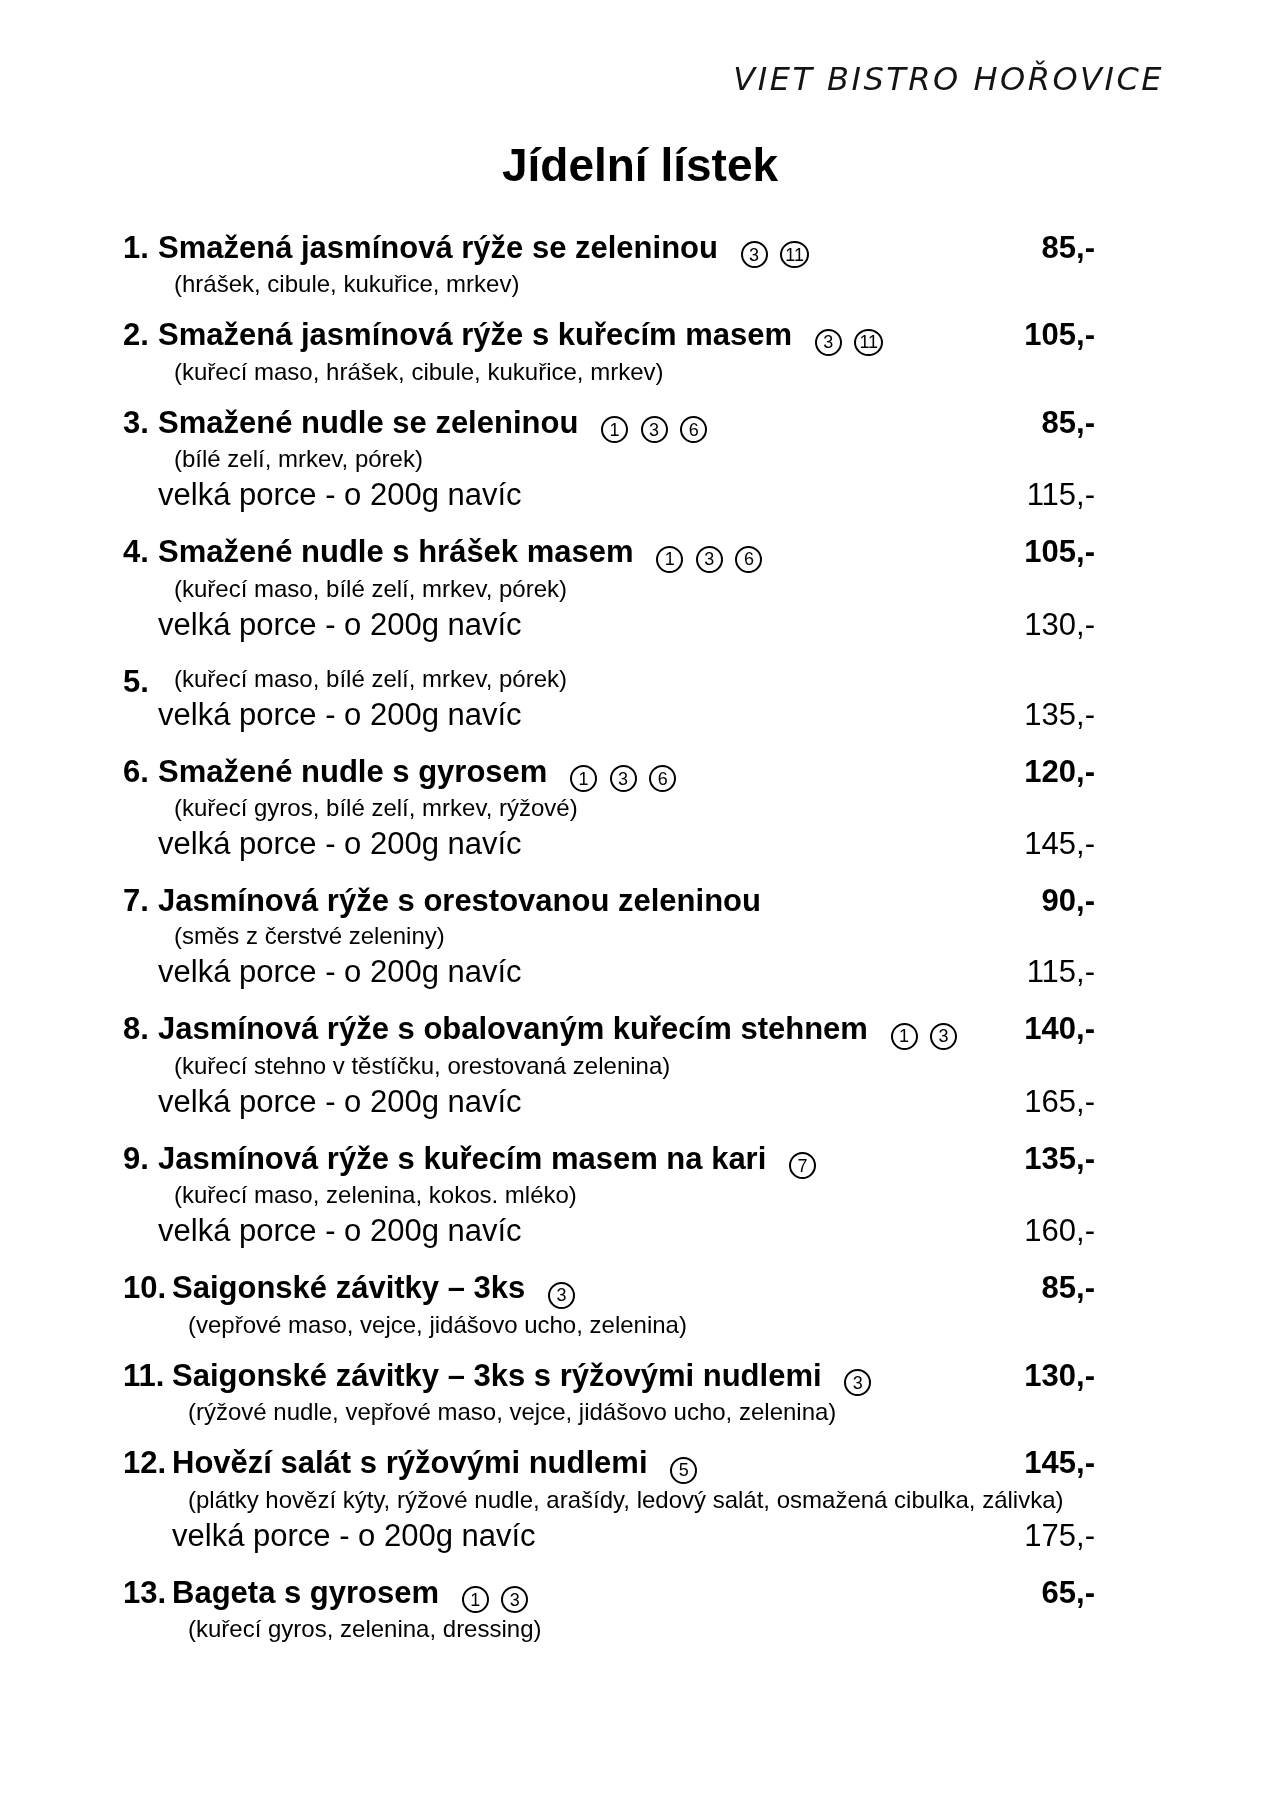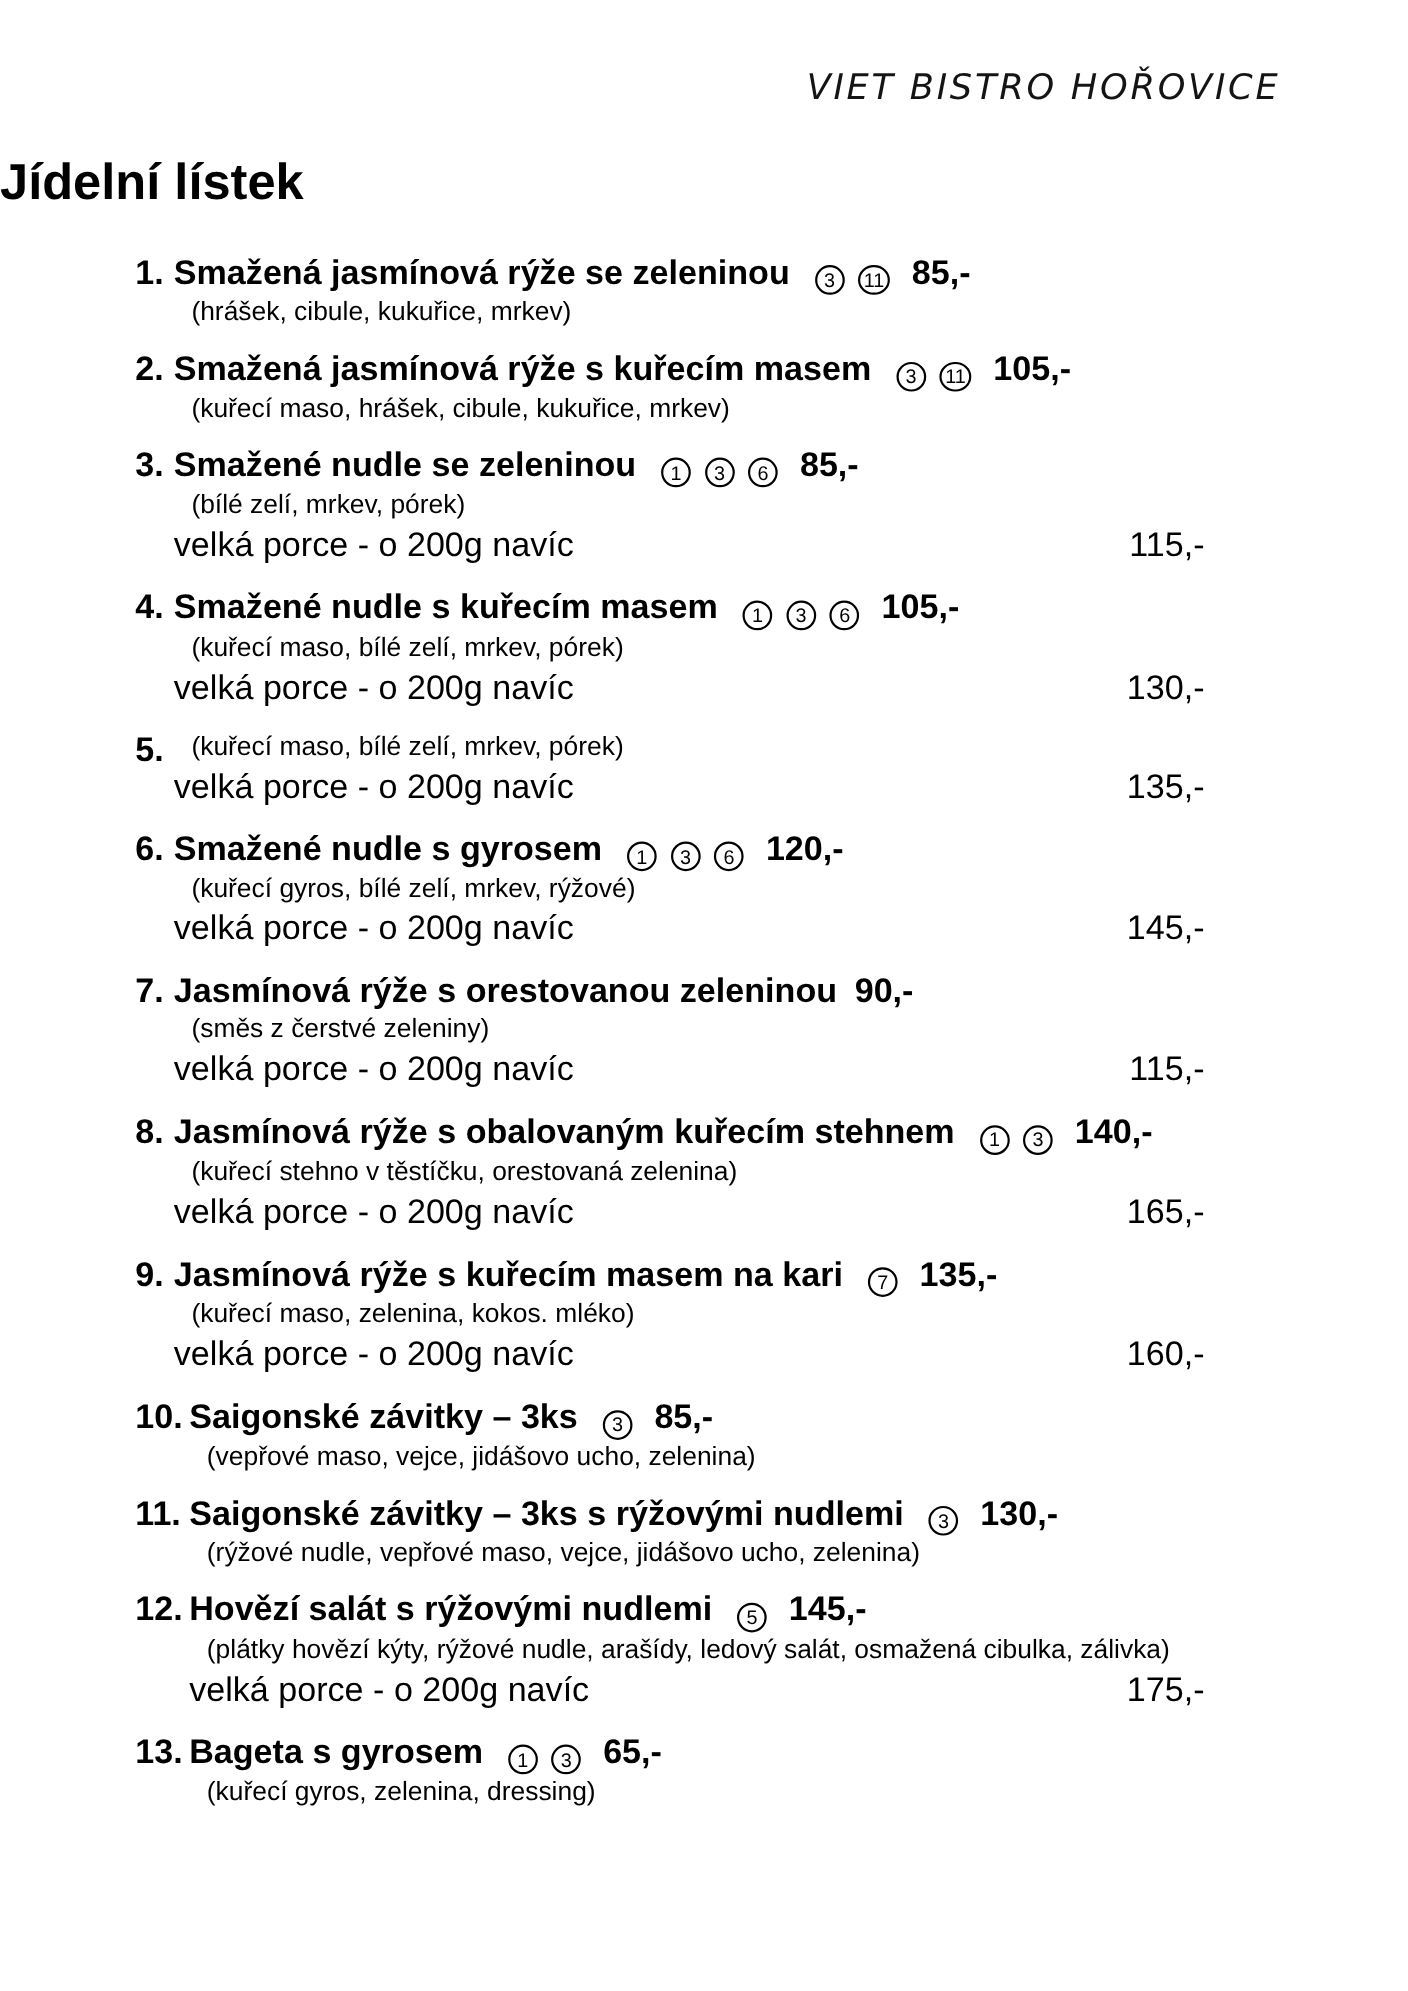--- a/index.html
+++ b/index.html
@@ -25,7 +25,7 @@
   }
   .page-title {
     margin: 140px 0 0 0;
-    text-align: left;
+    text-align: center;
     font-size: 46px;
     font-weight: bold;
     line-height: 1.1;

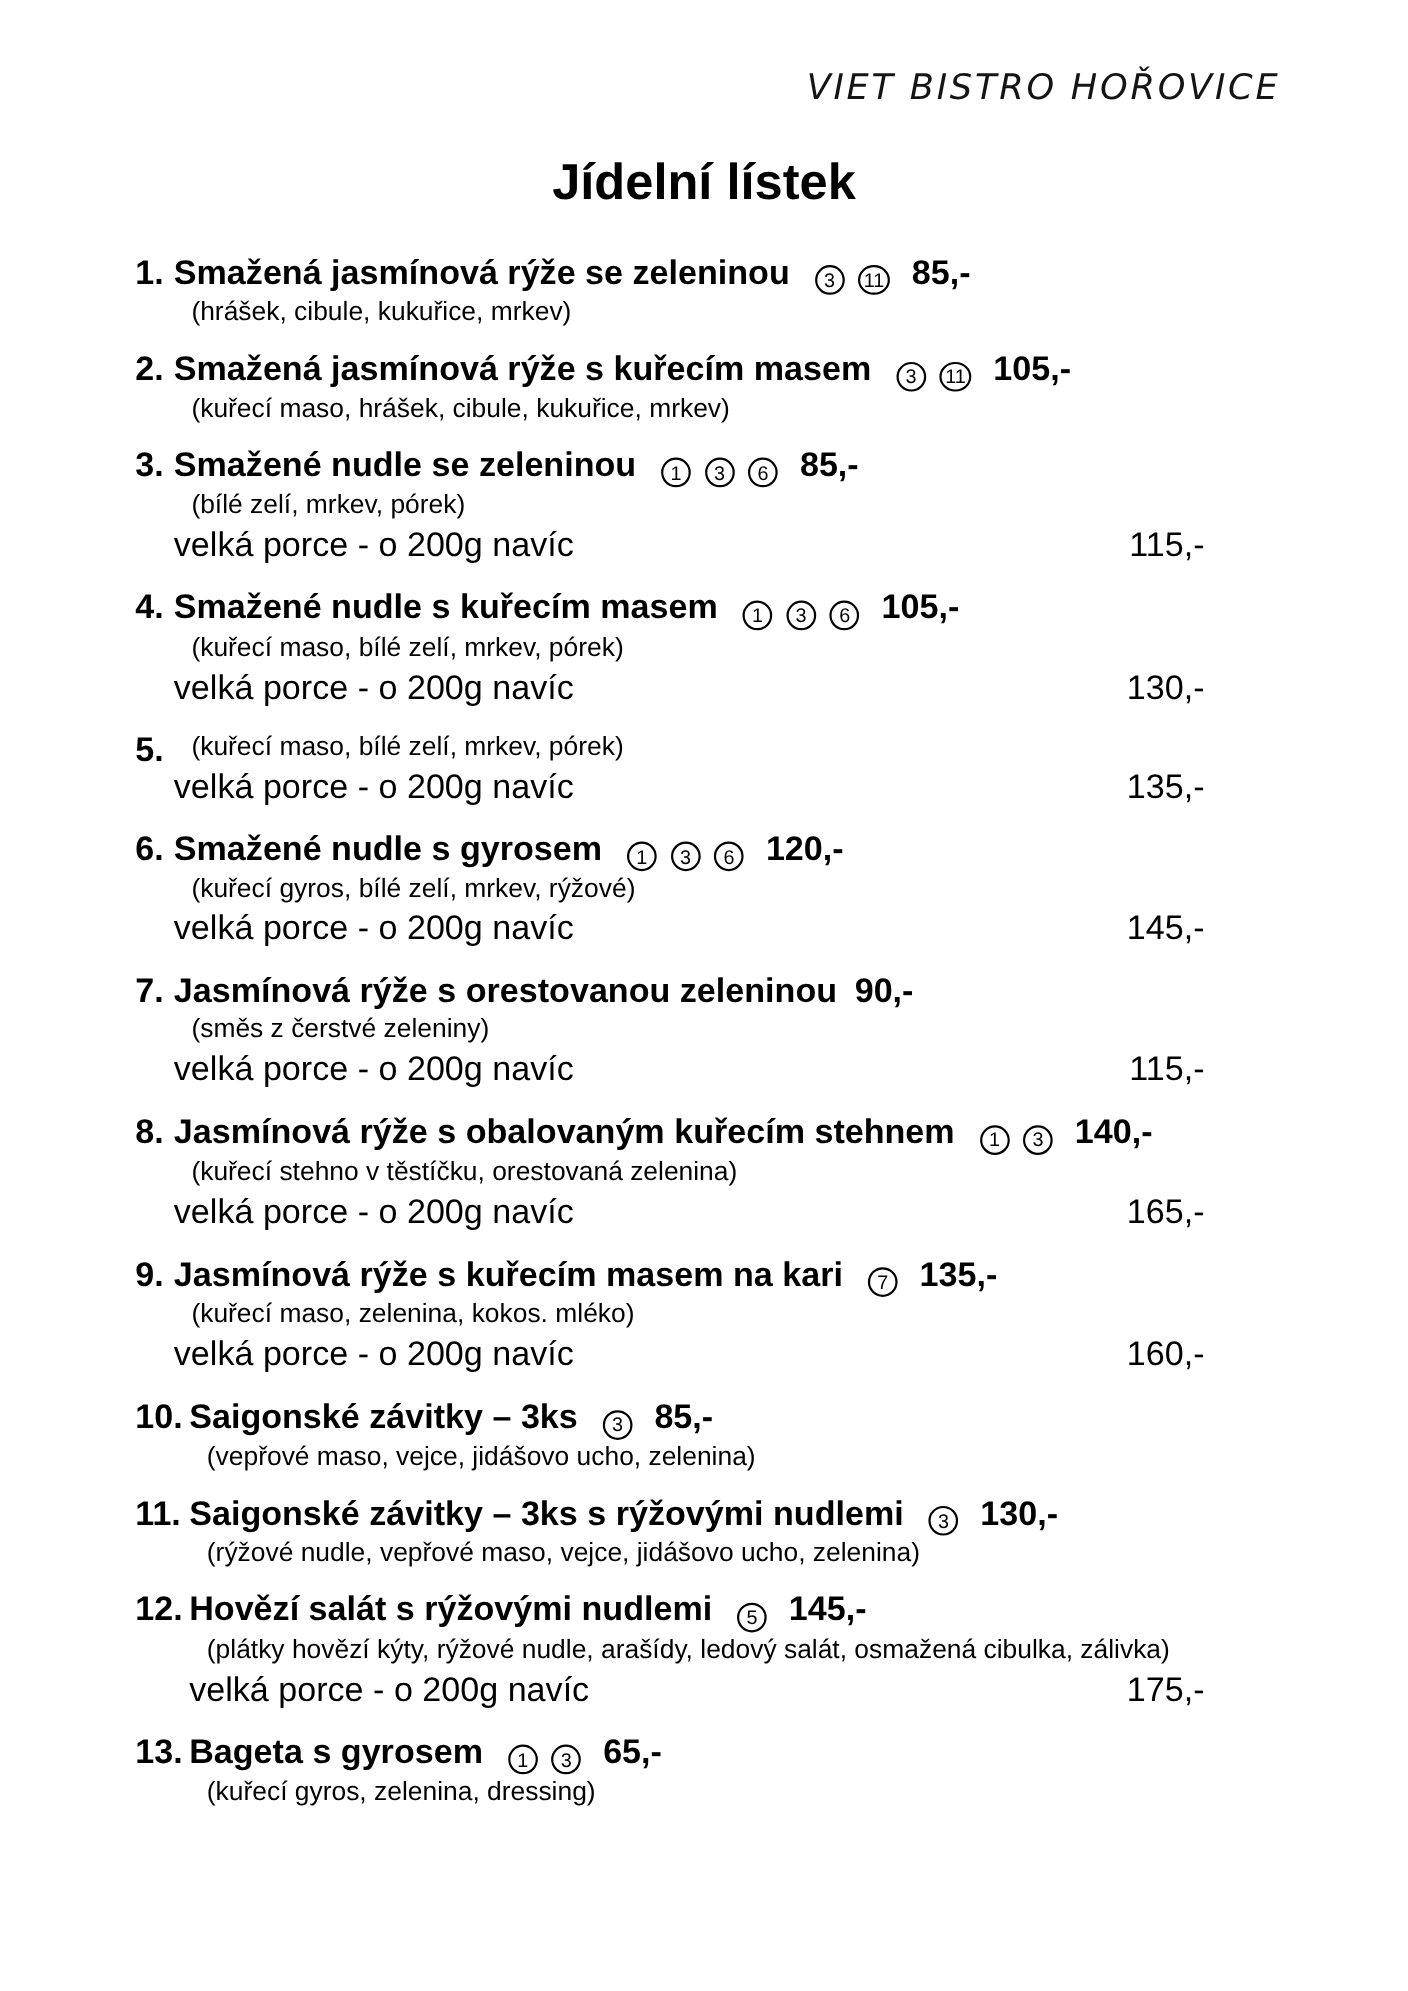--- a/index.html
+++ b/index.html
@@ -50,6 +50,7 @@
   }
   .title-row {
     display: flex;
+    justify-content: space-between;
     align-items: baseline;
     font-size: 31px;
     font-weight: bold;

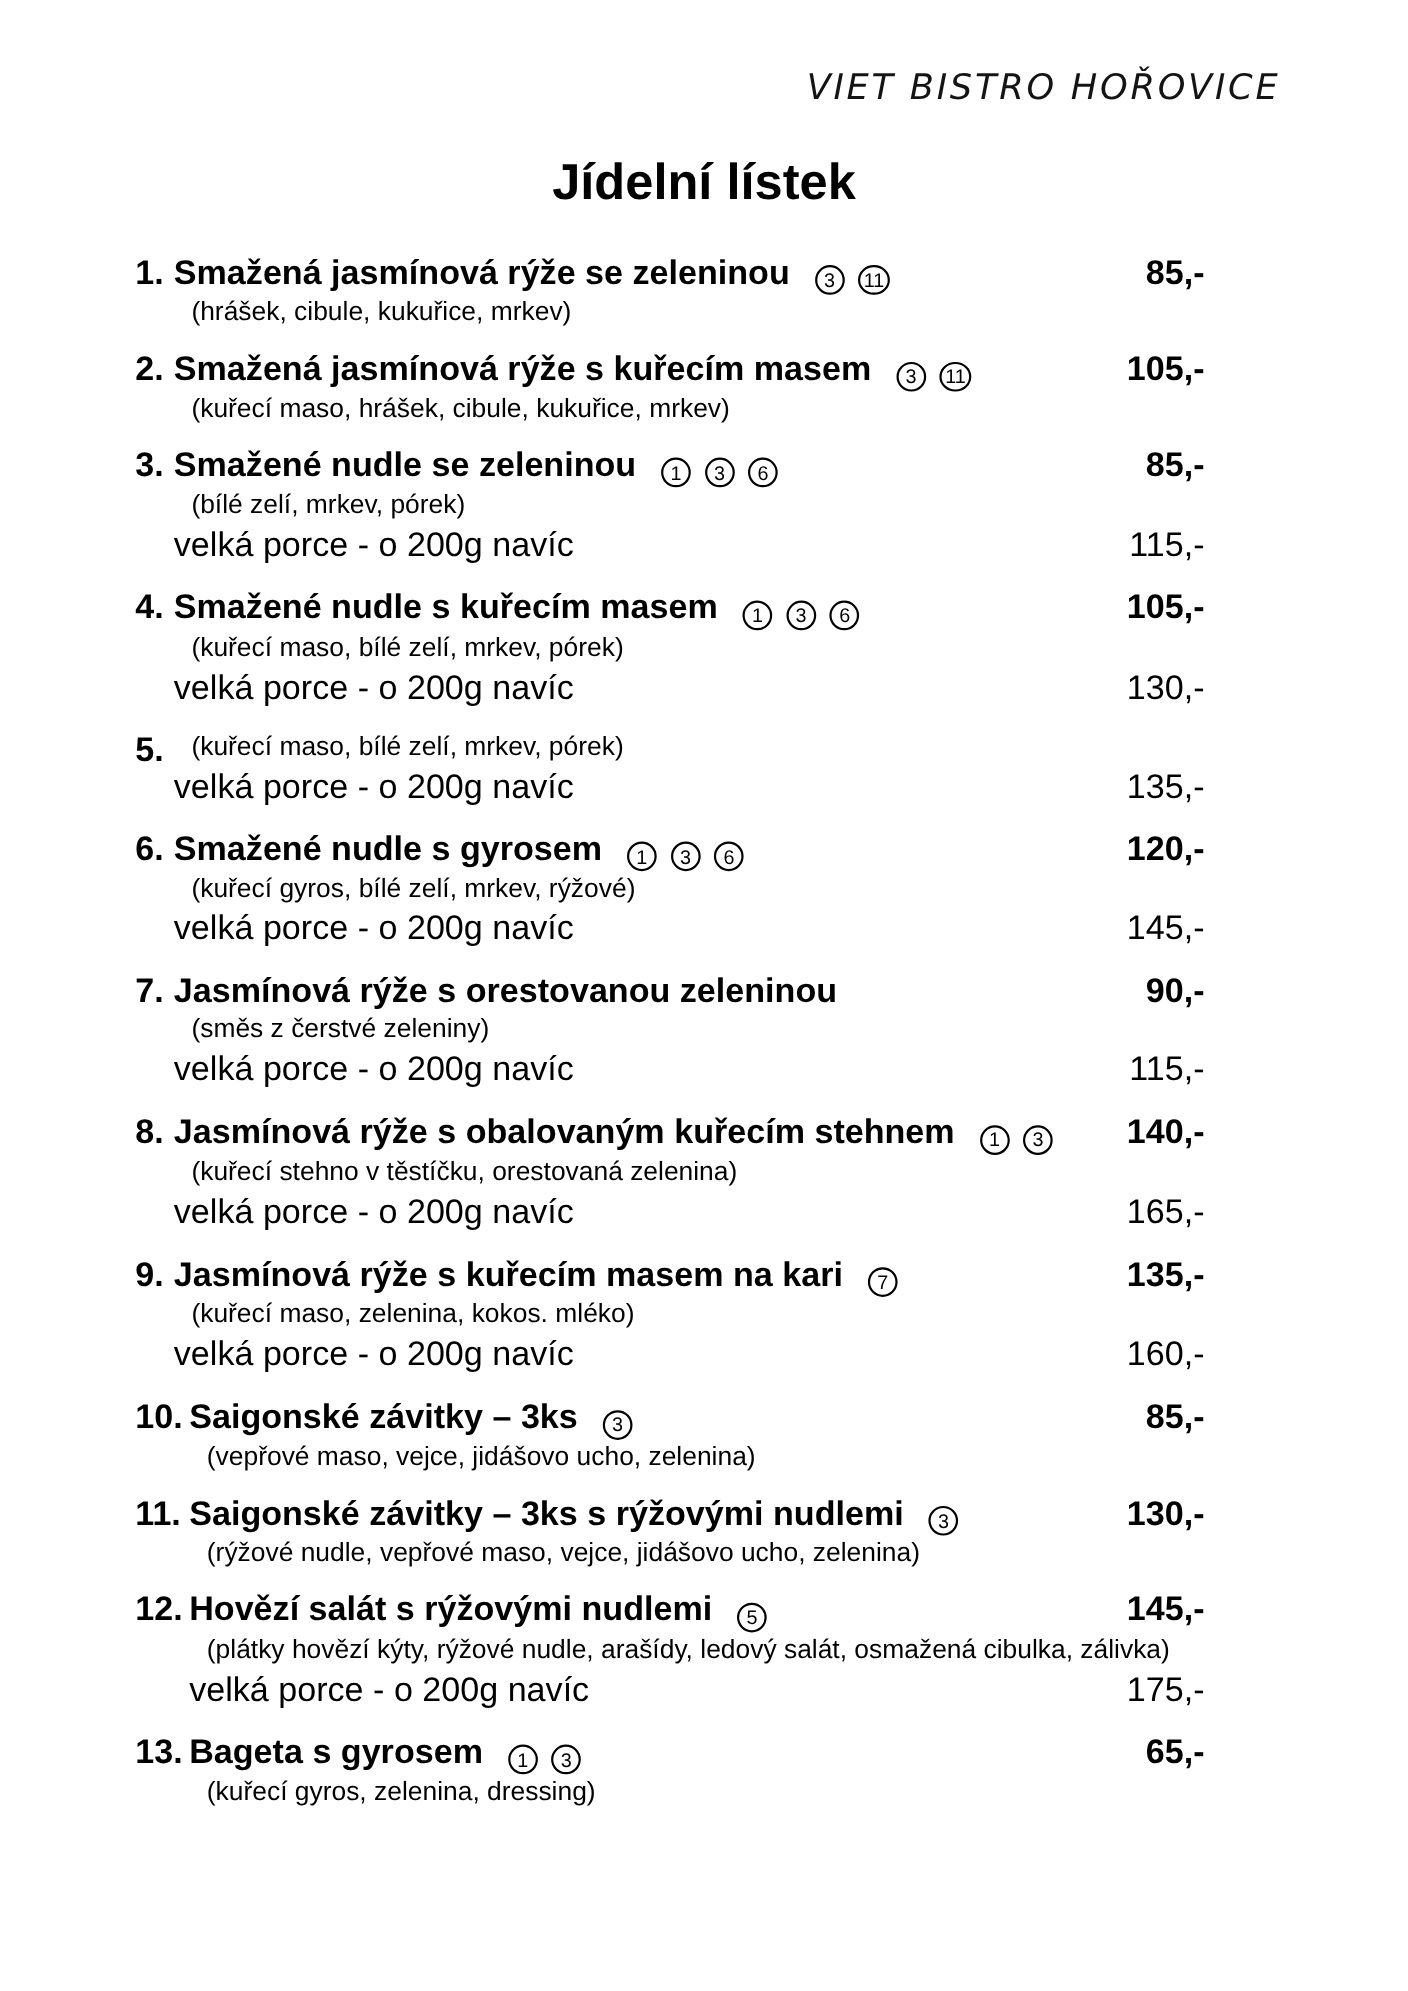--- a/index.html
+++ b/index.html
@@ -155,7 +155,7 @@
     <span class="num">4.</span>
     <div class="title-row">
       <span class="left">
-        <span class="name">Smažené nudle s kuřecím masem</span>
+        <span class="name">Smažené nudle s hrášek masem</span>
         <span class="allerg">
           <span class="circ">1</span>
           <span class="circ">3</span>

